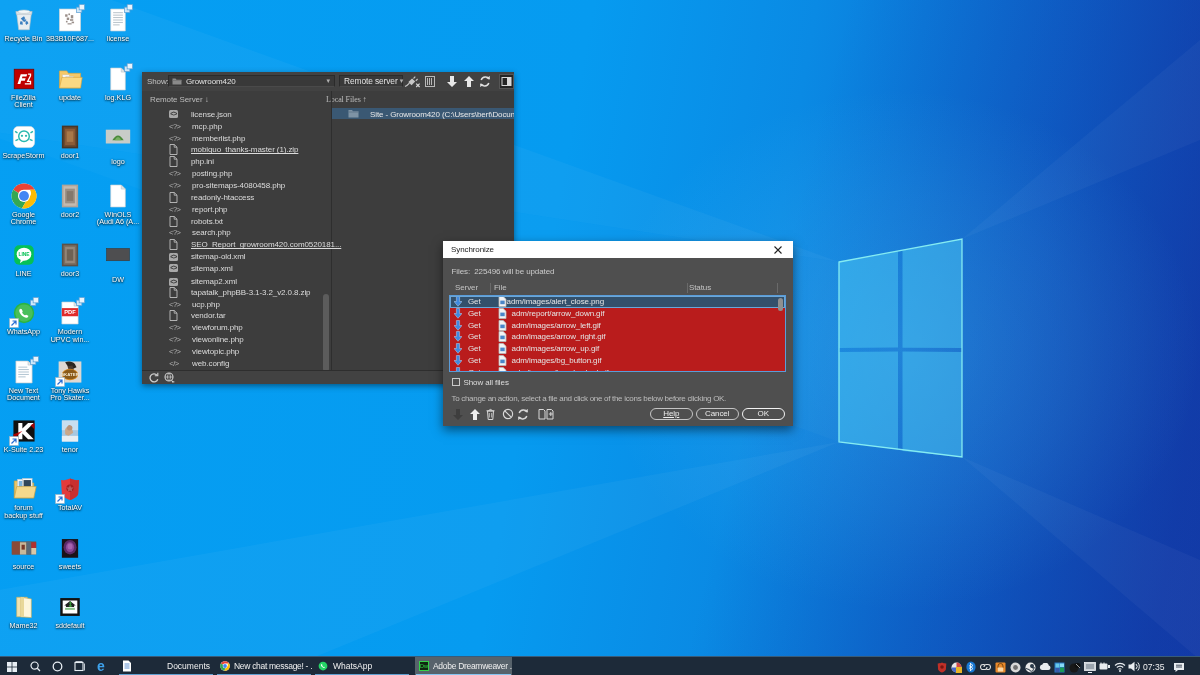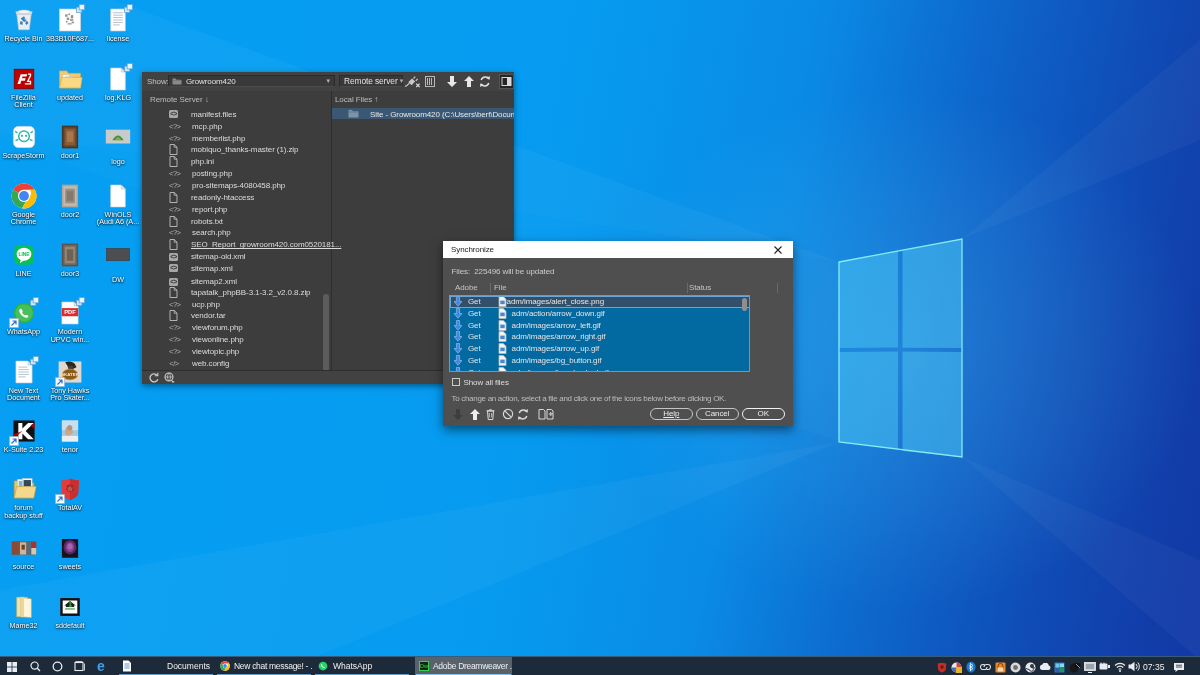--- a/index.html
+++ b/index.html
@@ -228,7 +228,7 @@
     <rect x="11" y="13" width="9" height="10" fill="#f4f4f4" stroke="#c8c8c8" stroke-width="0.6"></rect>
     <path d="M3 27 L6 14 L31 14 L29 27 Z" fill="#fbd983" stroke="#d8a540" stroke-width="0.8"></path>
   </svg></div>
-  <div class="dlabel">updated</div>
+  <div class="dlabel">update</div>
 </div>
 <div class="dcell" style="left:38px;top:124.3px;">
   <div class="dico"><svg width="32" height="32" viewBox="0 0 32 32">

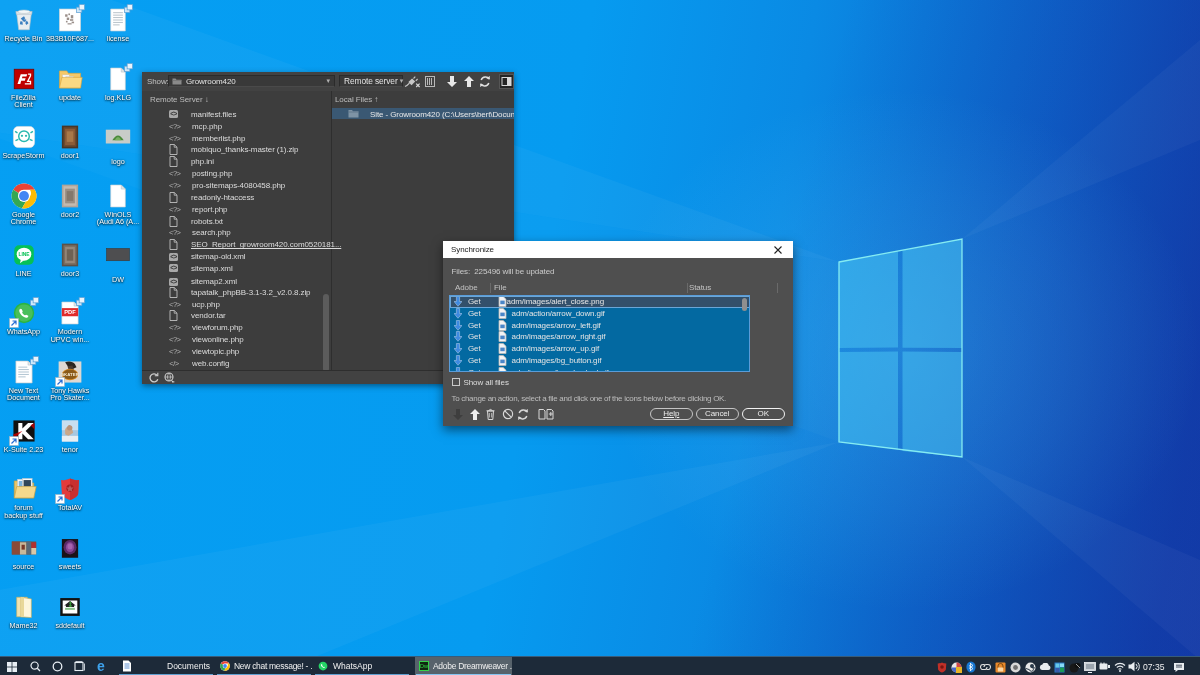--- a/index.html
+++ b/index.html
@@ -416,7 +416,7 @@
   </div>
 
   <div class="abs" style="left:8px;top:23px;color:#bdbdbd;">Remote Server <span style="font-size:8px;">↓</span></div>
-  <div class="abs" style="left:193px;top:23px;color:#bdbdbd;">Local Files <span style="font-size:8px;">↑</span></div>
+  <div class="abs" style="left:184px;top:23px;color:#bdbdbd;font-family:Liberation Serif, serif;">Local Files <span style="font-size:8px;">↑</span></div>
   <div class="abs" style="left:189px;top:19px;width:1px;height:279px;background:#2e2e2e;"></div>
 
   <div class="abs" style="left:190px;top:35.5px;width:182px;height:11.5px;background:#3a5873;"></div>

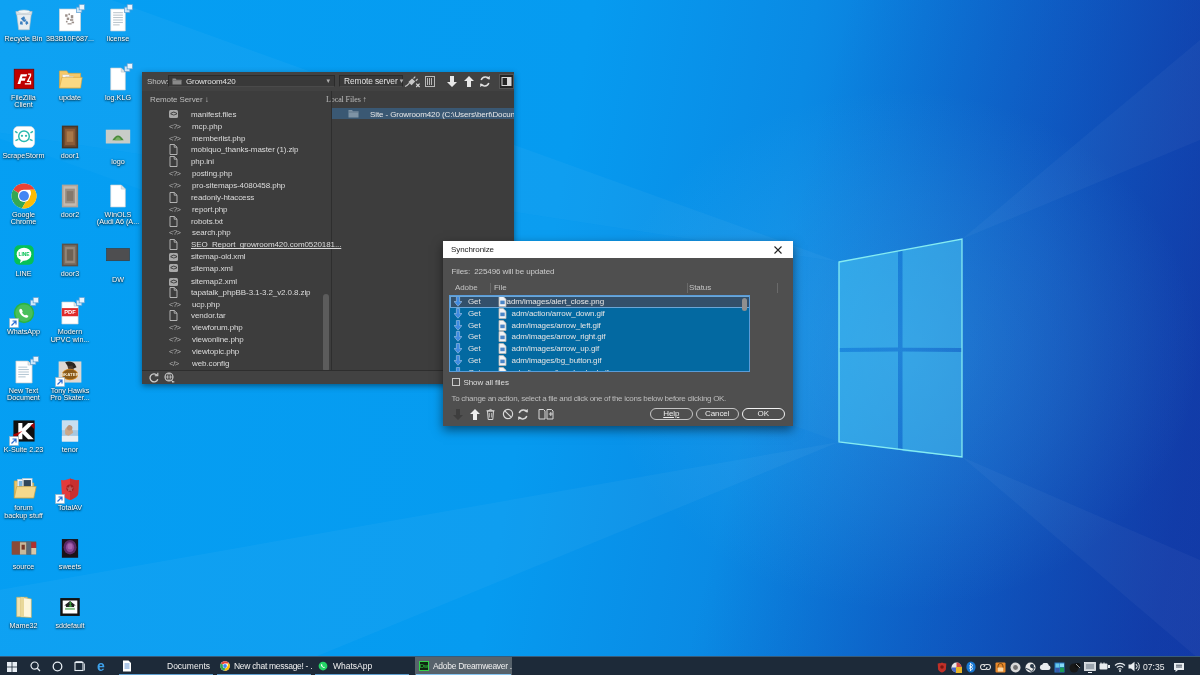--- a/index.html
+++ b/index.html
@@ -429,7 +429,7 @@
   <div id="rows">
   <div class="fr" style="top:36.50px;">
         <span class="boxi">&lt;&gt;</span>
-        <span class="fn">manifest.files</span>
+        <span class="fn">license.json</span>
       </div>
   <div class="fr" style="top:48.35px;">
         <span class="phpi">&lt;?&gt;</span>

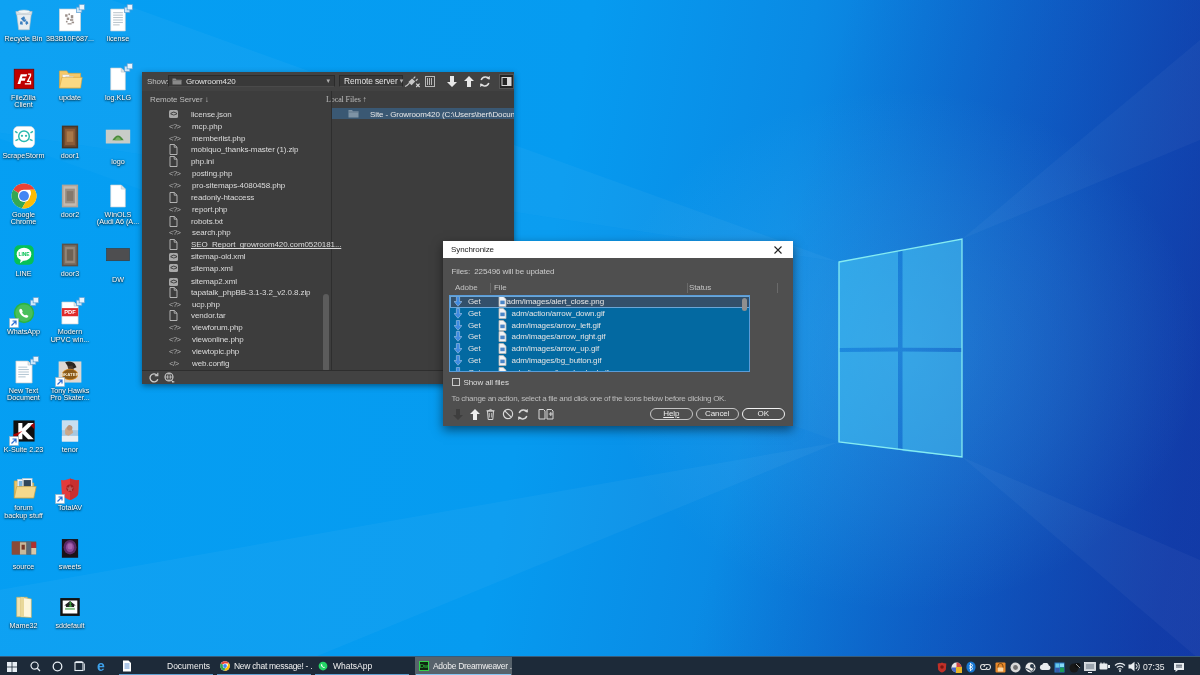--- a/index.html
+++ b/index.html
@@ -439,7 +439,7 @@
         <span class="phpi">&lt;?&gt;</span>
         <span class="fn">memberlist.php</span>
       </div>
-  <div class="fr" style="top:72.05px;">
+  <div class="fr" style="top:72.05px;text-decoration:underline;">
         <svg width="9" height="11" viewBox="0 0 9 11">
           <path d="M1 0.5 H5.2 L8 3.2 V10.5 H1 Z" fill="none" stroke="#c0c0c0" stroke-width="0.9"></path>
           <path d="M5.2 0.5 V3.2 H8" fill="none" stroke="#c0c0c0" stroke-width="0.8"></path>

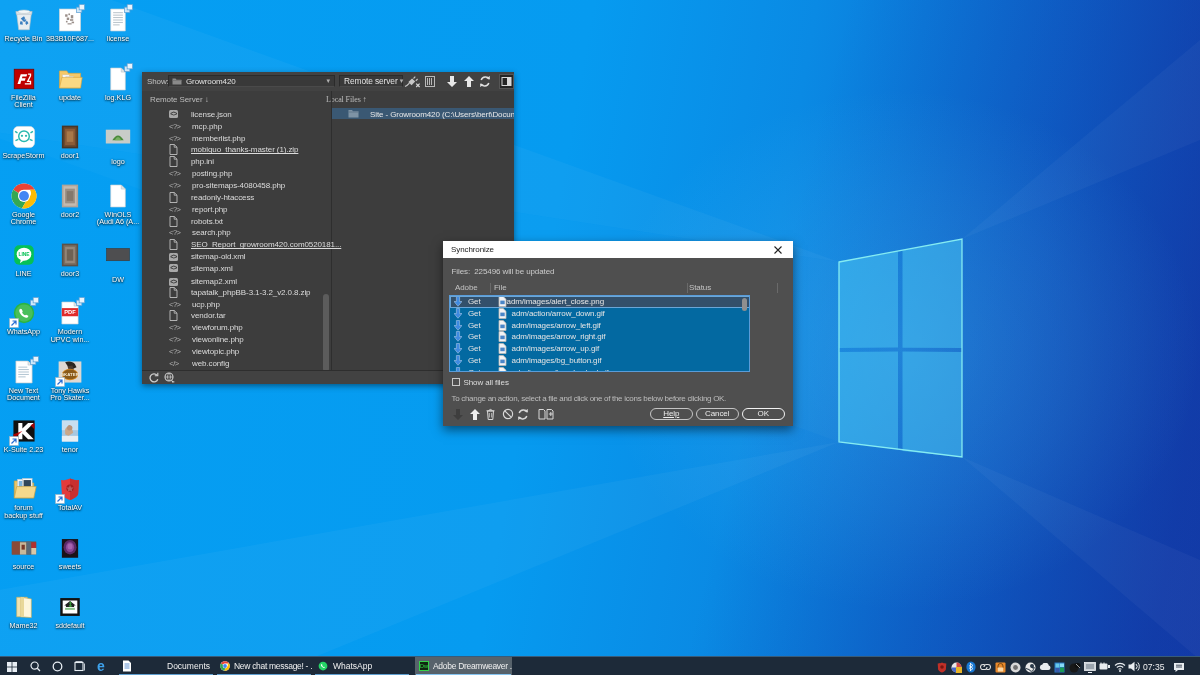--- a/index.html
+++ b/index.html
@@ -562,7 +562,7 @@
 
   <div class="abs" style="left:8.5px;top:25.5px;color:#cbcbcb;">Files:&nbsp; 225496 will be updated</div>
 
-  <div class="abs" style="left:12px;top:42px;color:#c3c3c3;">Adobe</div>
+  <div class="abs" style="left:12px;top:42px;color:#c3c3c3;">Server</div>
   <div class="abs" style="left:51px;top:42px;color:#c3c3c3;">File</div>
   <div class="abs" style="left:246px;top:42px;color:#c3c3c3;">Status</div>
   <div class="abs" style="left:46.5px;top:42px;width:1px;height:10px;background:#6a6a6a;"></div>

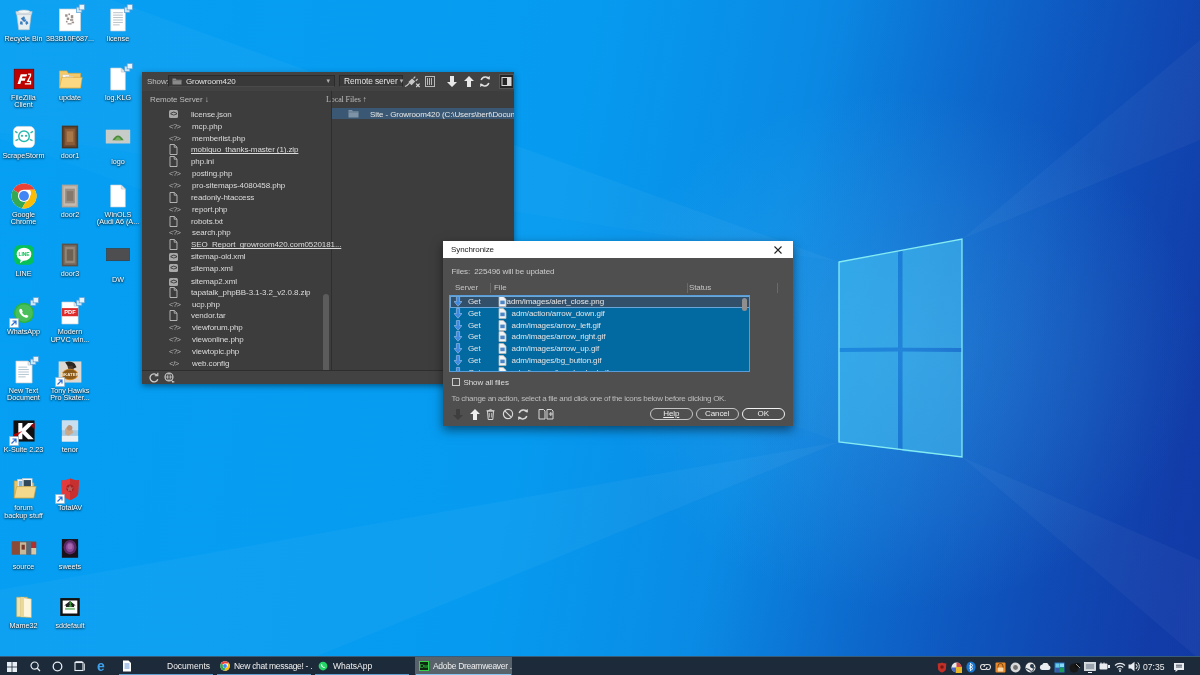--- a/index.html
+++ b/index.html
@@ -569,7 +569,7 @@
   <div class="abs" style="left:243.5px;top:42px;width:1px;height:10px;background:#6a6a6a;"></div>
   <div class="abs" style="left:334px;top:42px;width:1px;height:10px;background:#6a6a6a;"></div>
 
-  <div class="abs" style="left:6px;top:53.5px;width:301px;height:77.5px;background:#0369a1;border:1px solid #5a9cd8;box-sizing:border-box;overflow:hidden;">
+  <div class="abs" style="left:6px;top:53.5px;width:337px;height:77.5px;background:#b91c1c;border:1px solid #5a9cd8;box-sizing:border-box;overflow:hidden;">
     <div id="dlgrows" style="position:absolute;left:0;top:0;width:335px;">
     <div style="position:absolute;left:0;top:0.5px;width:335px;height:11.7px;background:#33506b;outline:1px solid #6aa6d8;outline-offset:-1px;display:flex;align-items:center;white-space:nowrap;color:#e4e4e4;">
           <svg width="8" height="11" viewBox="0 0 8 11" style="margin-left:4px;">

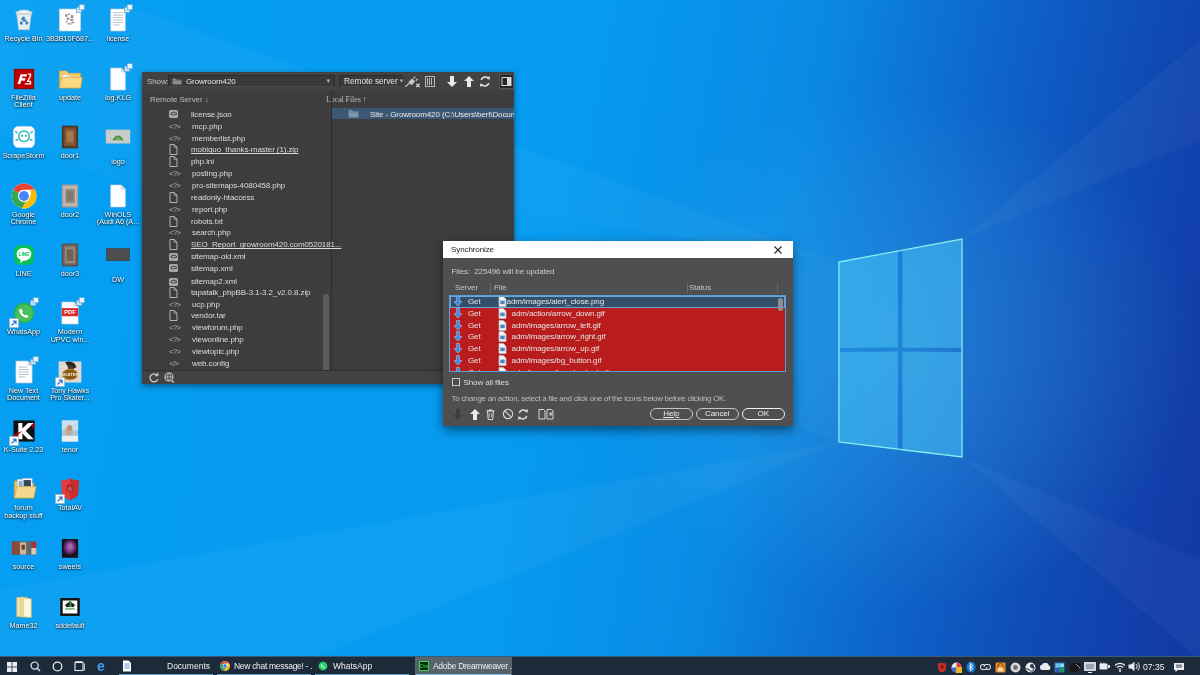--- a/index.html
+++ b/index.html
@@ -591,7 +591,7 @@
             <path d="M1 0.5 H5.2 L8 3.2 V10.5 H1 Z" fill="#f4f4f4" stroke="#b8b8b8" stroke-width="0.8"></path>
             <rect x="2.3" y="4.6" width="4.4" height="3.6" fill="#4a86c8"></rect>
           </svg>
-          <span style="margin-left:5px;">adm/action/arrow_down.gif</span>
+          <span style="margin-left:5px;">adm/report/arrow_down.gif</span>
         </div>
     <div style="position:absolute;left:0;top:23.9px;width:335px;height:11.7px;display:flex;align-items:center;white-space:nowrap;color:#e4e4e4;">
           <svg width="8" height="11" viewBox="0 0 8 11" style="margin-left:4px;">

